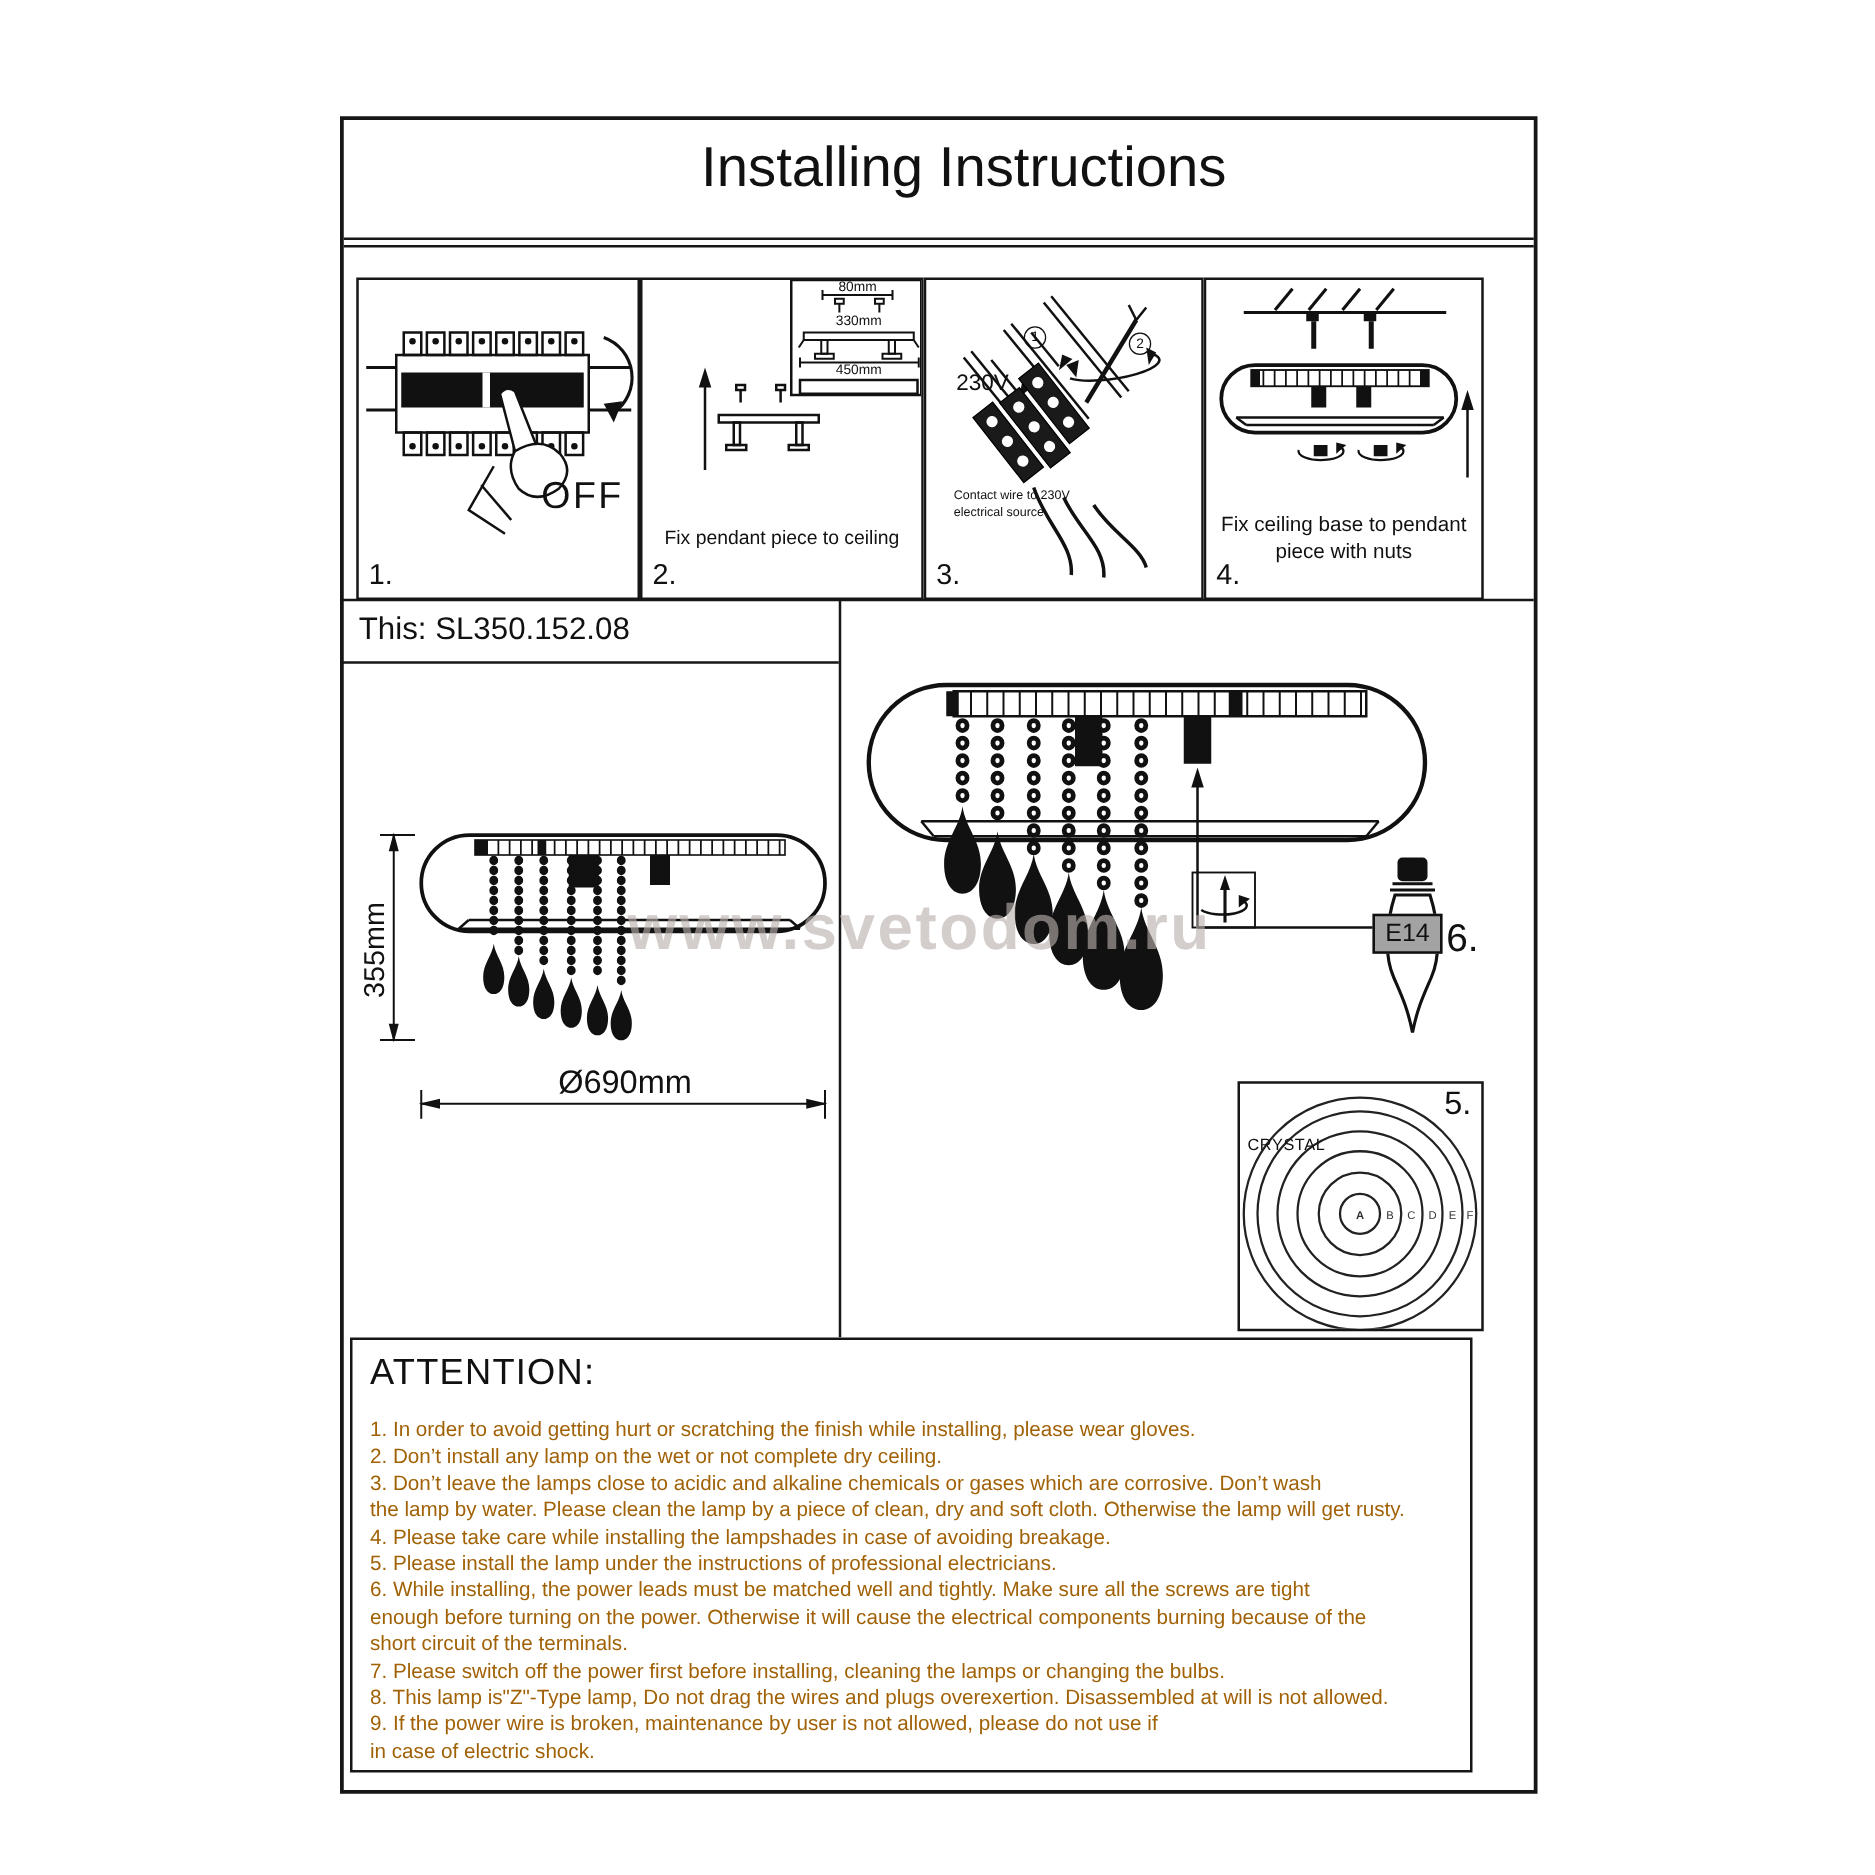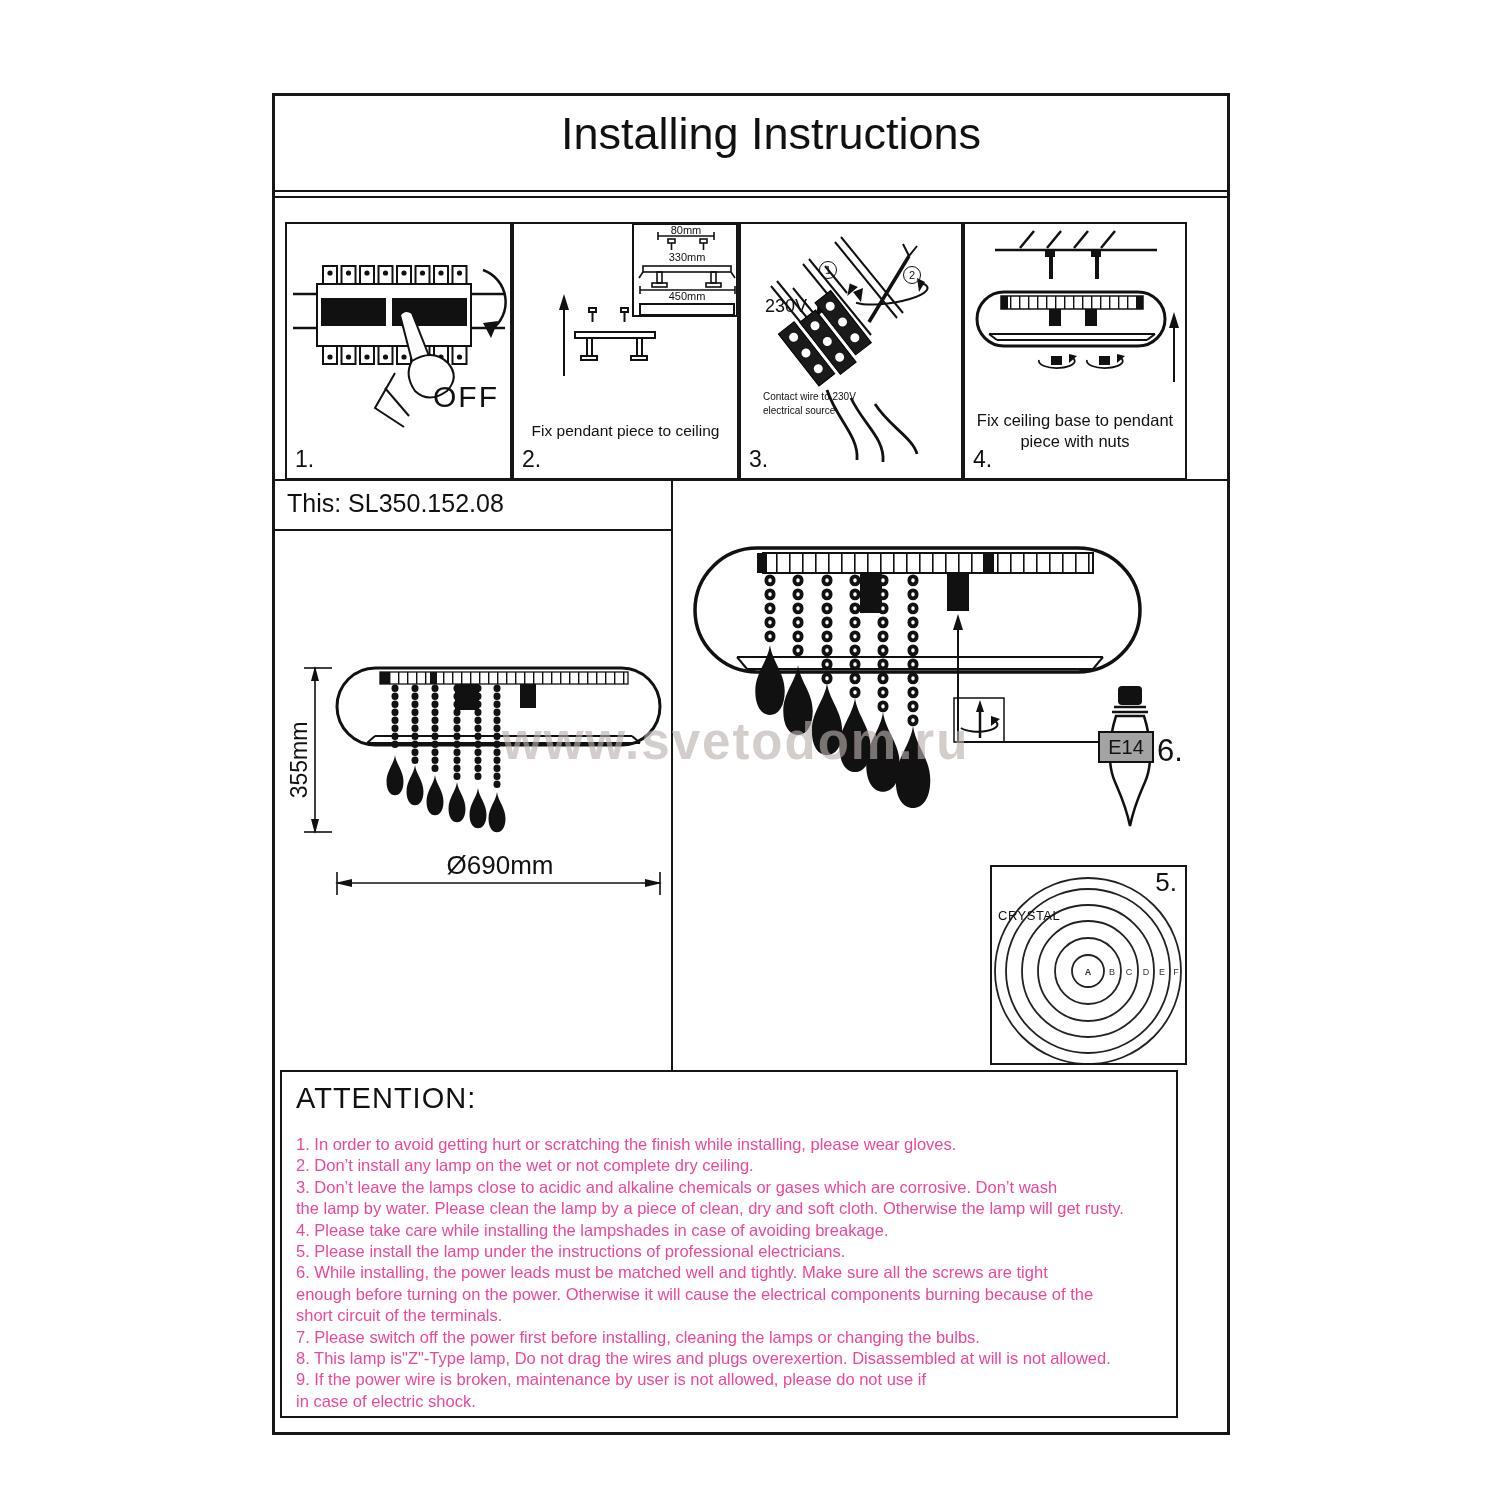--- a/index.html
+++ b/index.html
@@ -15,7 +15,7 @@
   .dimtxt{font-size:11px;text-align:center;color:#111;}
   .marker{width:16px;height:16px;border:1.5px solid #111;border-radius:50%;
           font-size:11px;text-align:center;line-height:16px;}
-  .att-line{font-size:16.5px;line-height:21.4px;color:#ec4899;}
+  .att-line{font-size:16.5px;line-height:21.4px;color:#a16207;}
   svg{display:block;}
   .wm{font-size:51px;font-weight:bold;letter-spacing:2px;color:#b9b0ac;opacity:.62;
       white-space:nowrap;z-index:6;pointer-events:none;}

